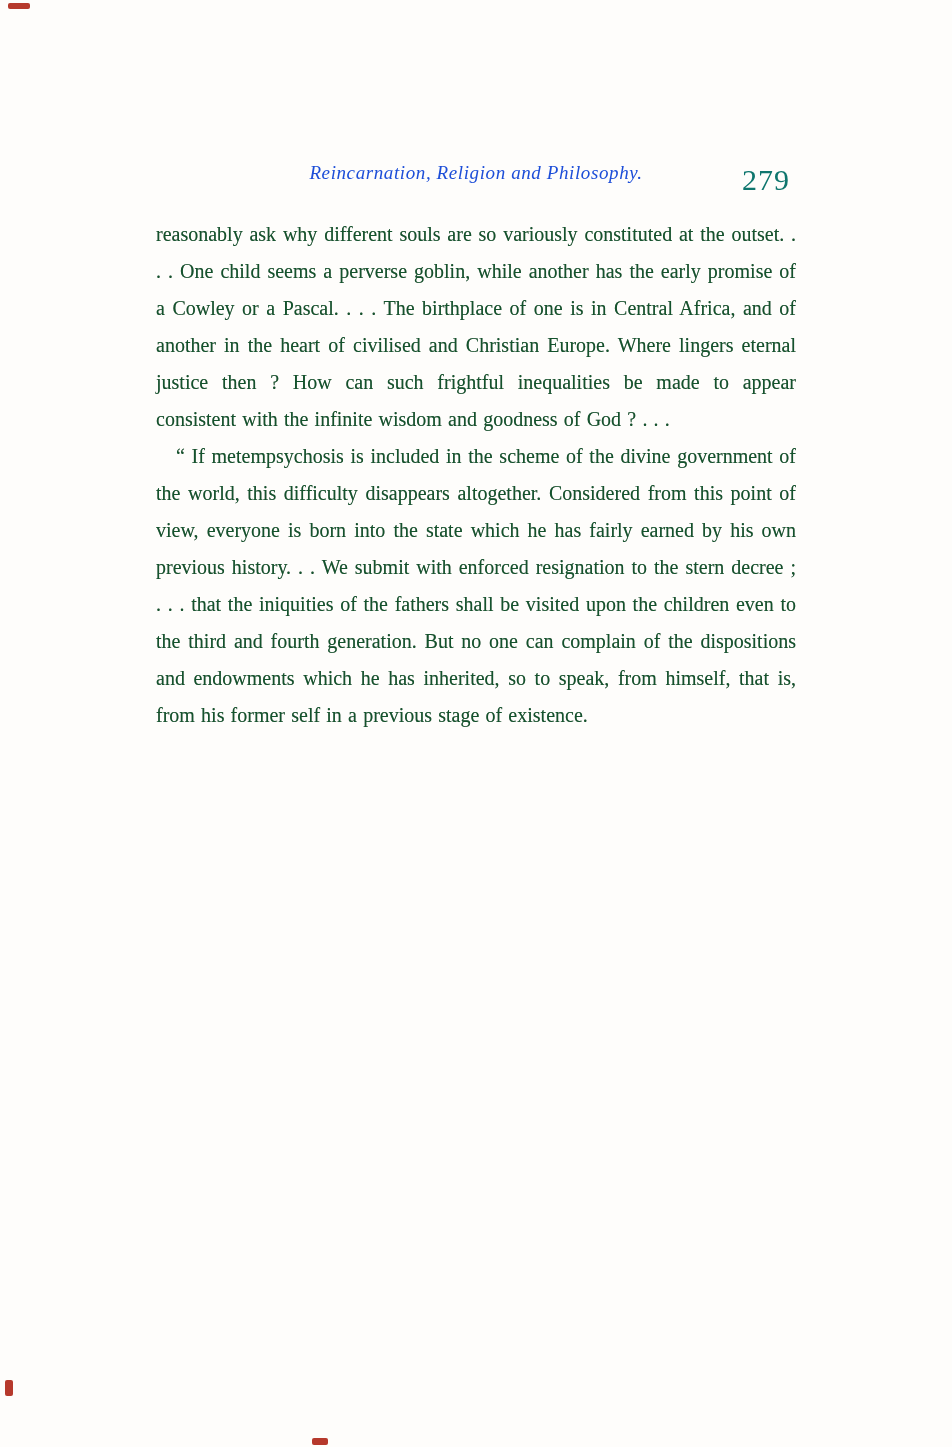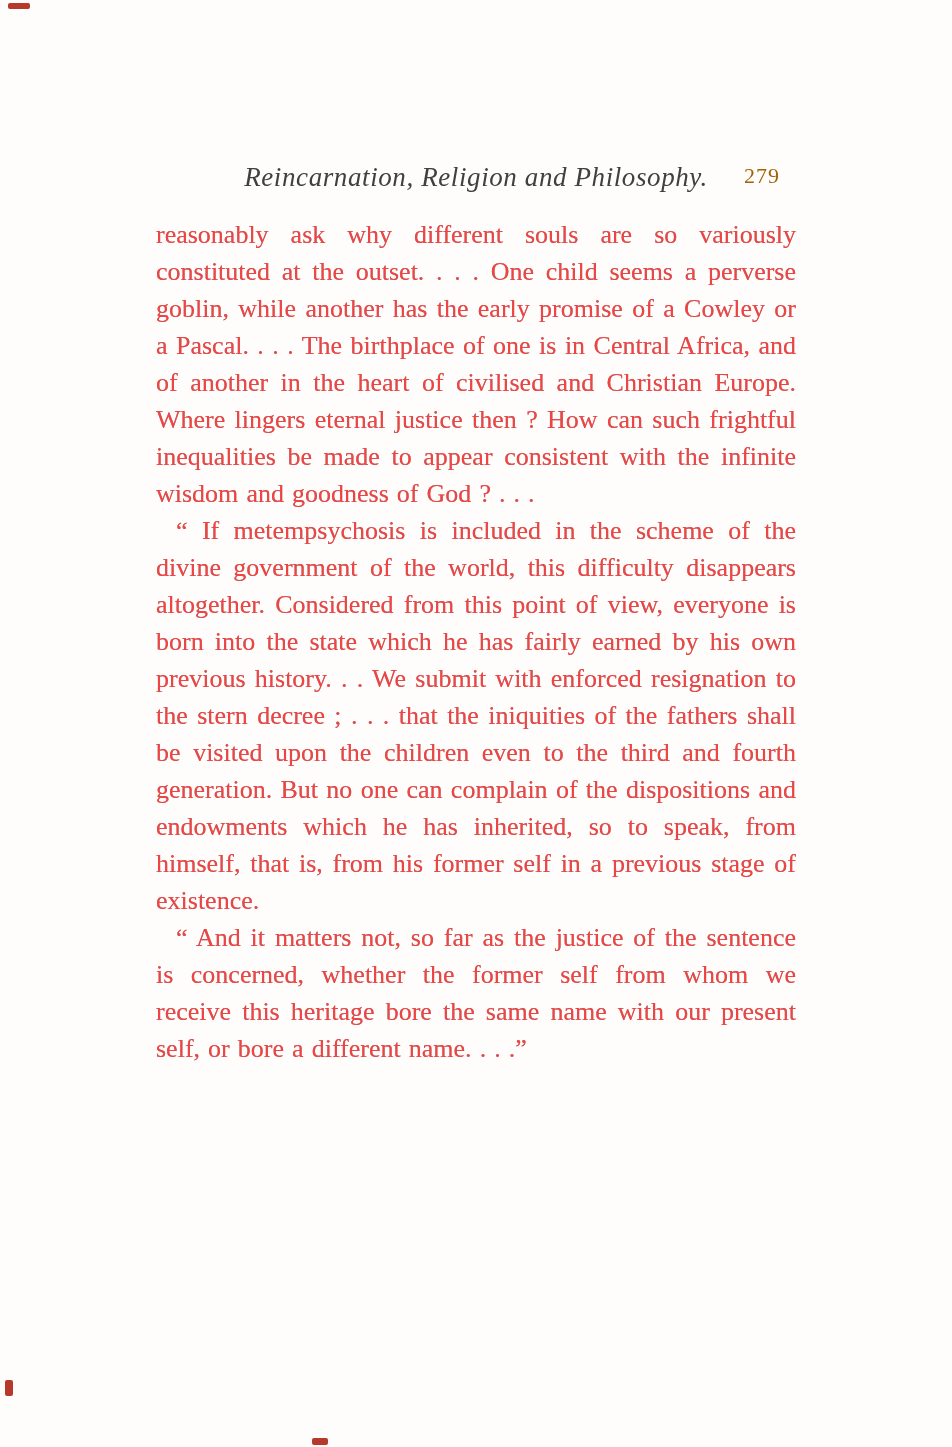--- a/index.html
+++ b/index.html
@@ -31,8 +31,8 @@
     display: block;
     text-align: center;
     font-style: italic;
-    font-size: 27px;
-    color: #404040;
+    font-size: 19px;
+    color: #1d4ed8;
     letter-spacing: 0.6px;
     white-space: nowrap;
   }

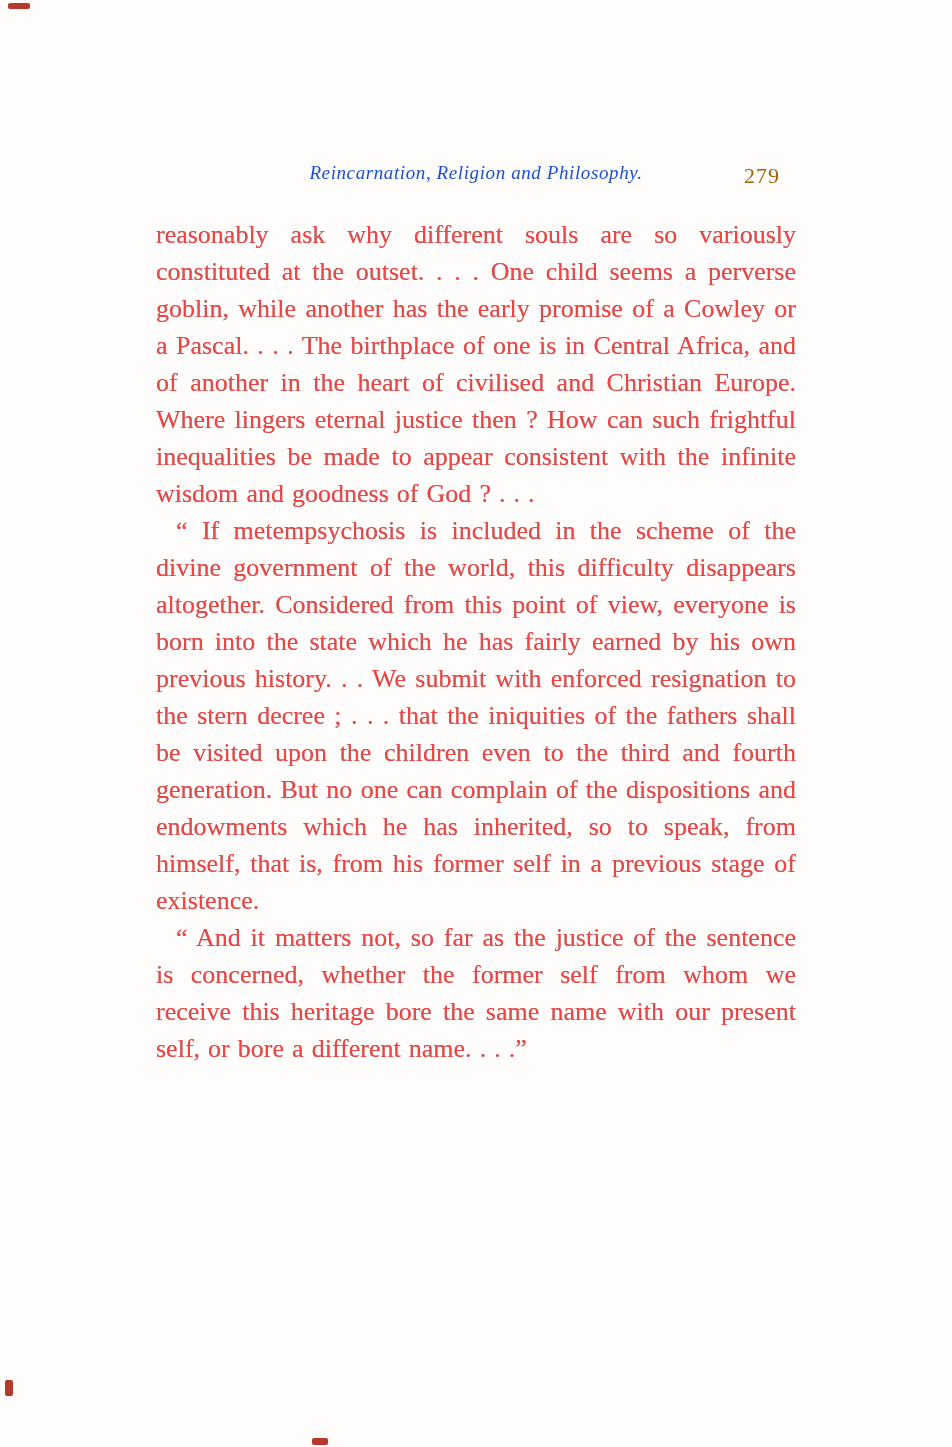--- a/index.html
+++ b/index.html
@@ -38,10 +38,10 @@
   }
   .folio {
     position: absolute;
-    right: 16px;
+    right: 6px;
     top: 1px;
-    font-size: 22px;
-    color: #a16207;
+    font-size: 30px;
+    color: #0f766e;
     letter-spacing: 1px;
   }
   

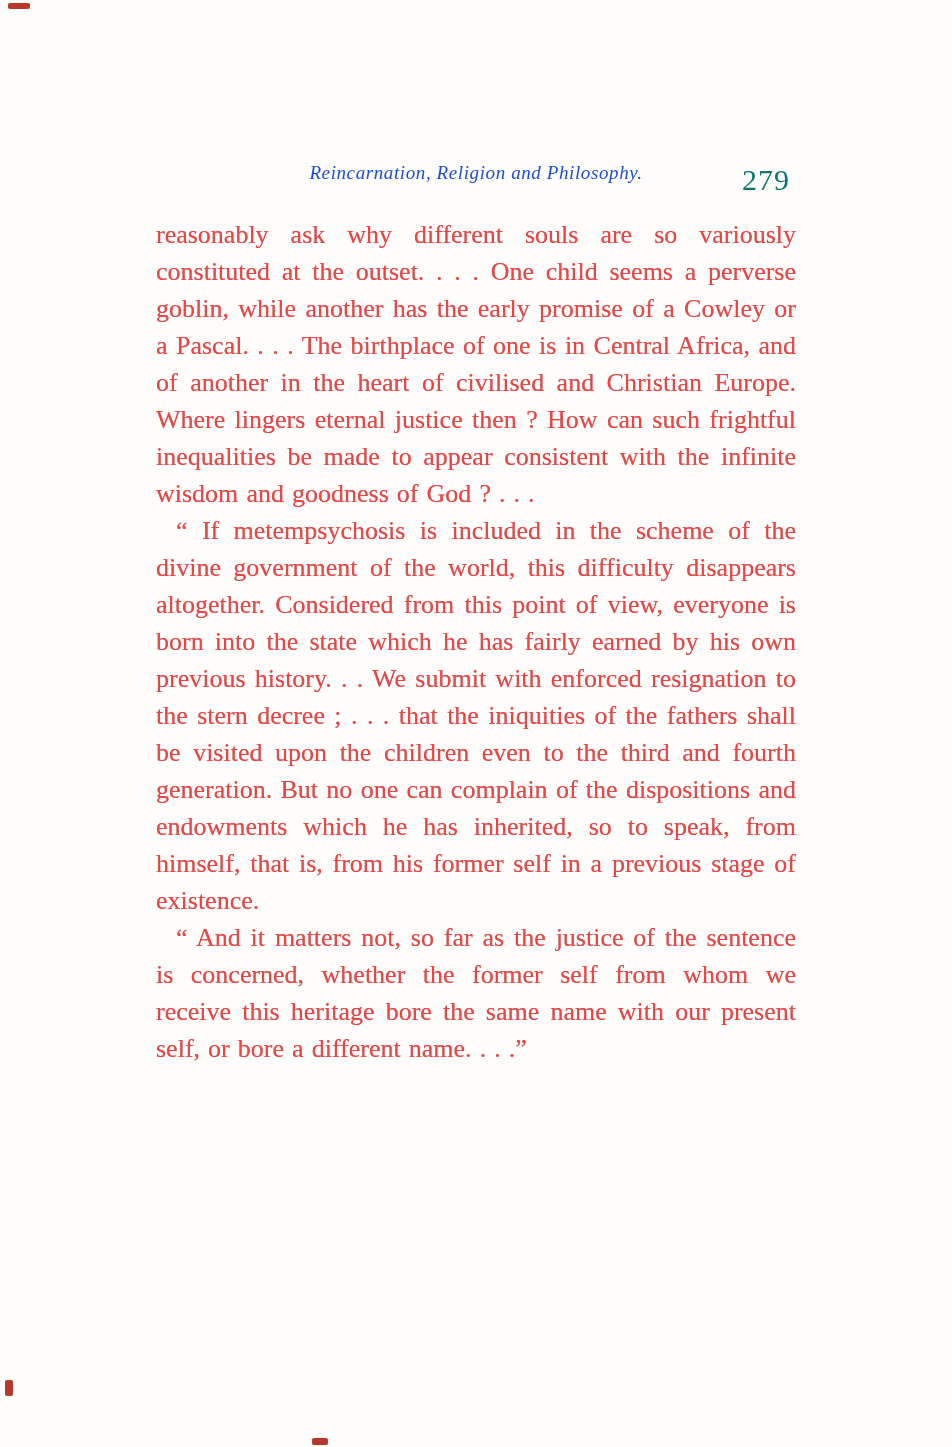--- a/index.html
+++ b/index.html
@@ -50,10 +50,10 @@
     left: 156px;
     top: 216px;
     width: 640px;
-    font-size: 26px;
+    font-size: 20px;
     line-height: 37px;
     text-align: justify;
-    color: #ef4444;
+    color: #14532d;
     text-shadow: 0 0 0.5px rgba(52, 49, 42, 0.45);
     word-spacing: 0.06em;
   }

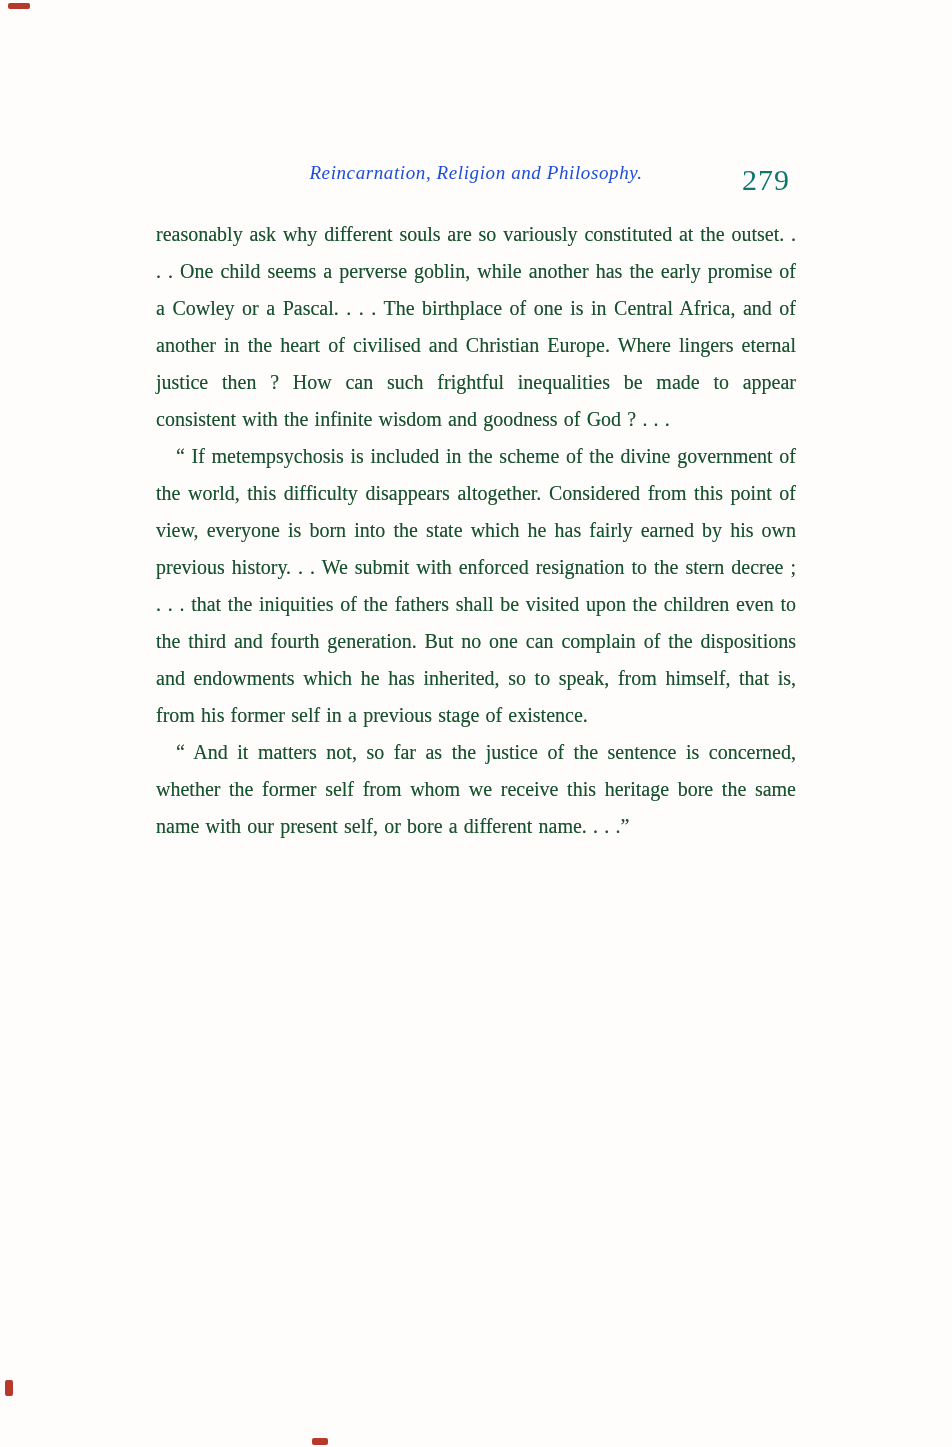--- a/index.html
+++ b/index.html
@@ -87,7 +87,6 @@
   <div class="body-text">
     <p class="para continuation">reasonably ask why different souls are so variously constituted at the outset. . . . One child seems a perverse goblin, while another has the early promise of a Cowley or a Pascal. . . . The birthplace of one is in Central Africa, and of another in the heart of civilised and Christian Europe. Where lingers eternal justice then ? How can such frightful inequalities be made to appear consistent with the infinite wisdom and goodness of God ? . . .</p>
     <p class="para indent">“ If metempsychosis is included in the scheme of the divine government of the world, this difficulty disappears altogether. Considered from this point of view, everyone is born into the state which he has fairly earned by his own previous history. . . We submit with enforced resignation to the stern decree ; . . . that the iniquities of the fathers shall be visited upon the children even to the third and fourth generation. But no one can complain of the dispositions and endowments which he has inherited, so to speak, from himself, that is, from his former self in a previous stage of existence.</p>
-    <p class="para indent">“ And it matters not, so far as the justice of the sentence is concerned, whether the former self from whom we receive this heritage bore the same name with our present self, or bore a different name. . . .”</p>
   </div>
 
   <div class="artifact a1"></div>

